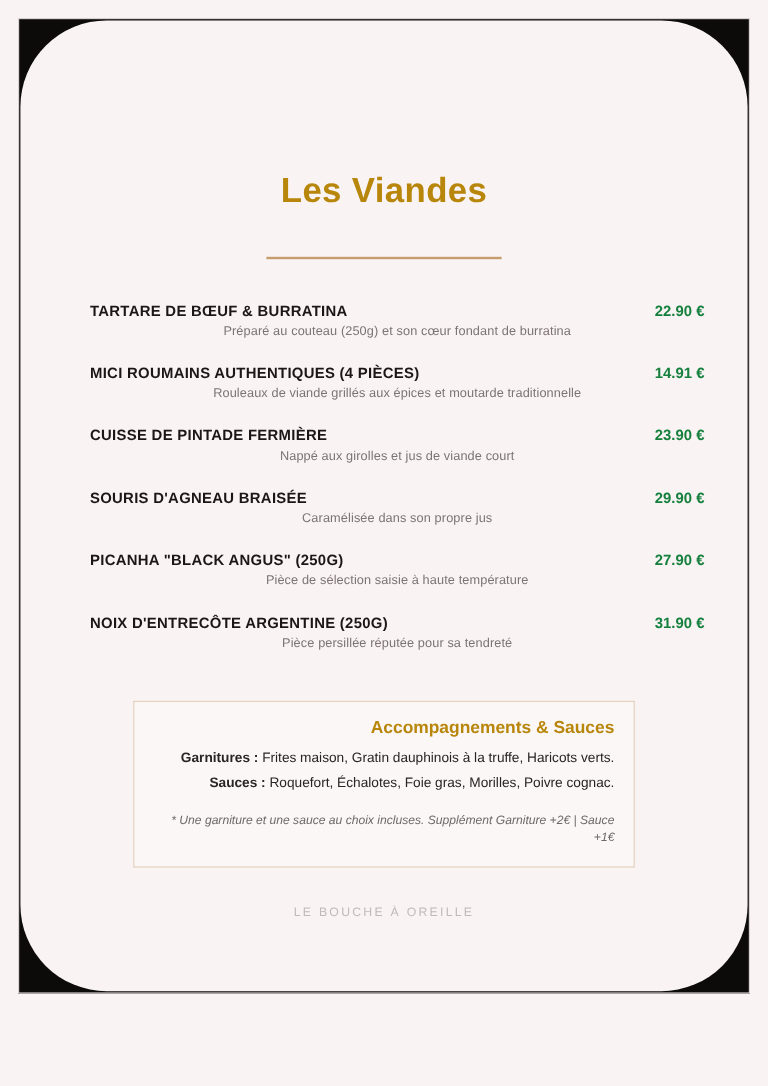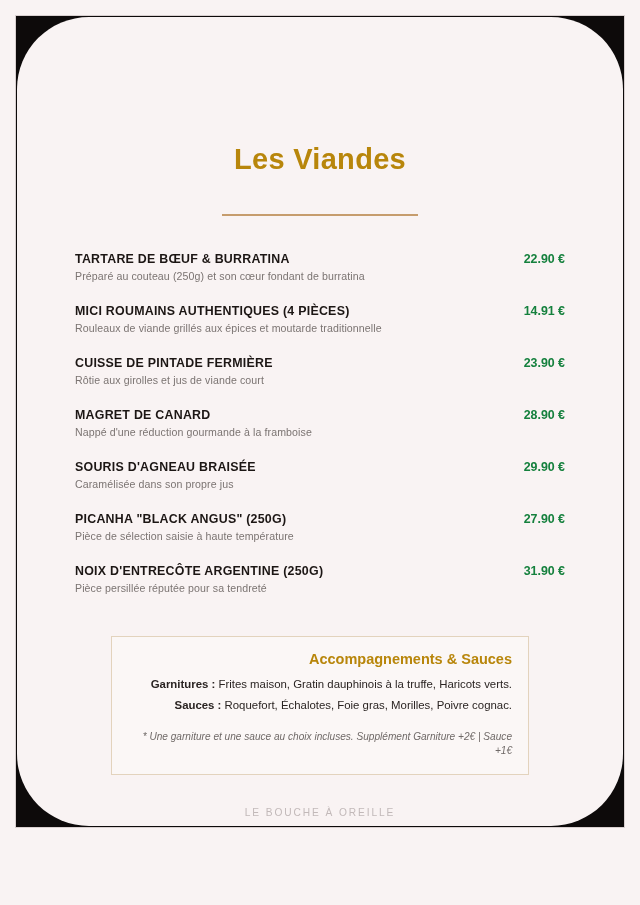--- a/index.html
+++ b/index.html
@@ -58,7 +58,8 @@
 
   
   #items-list {
-    margin: 36px 58px 0 58px;
+    margin: 36px 36px 0 58px;
+    text-align: center;
   }
   .menu-item {
     margin-bottom: 22px;

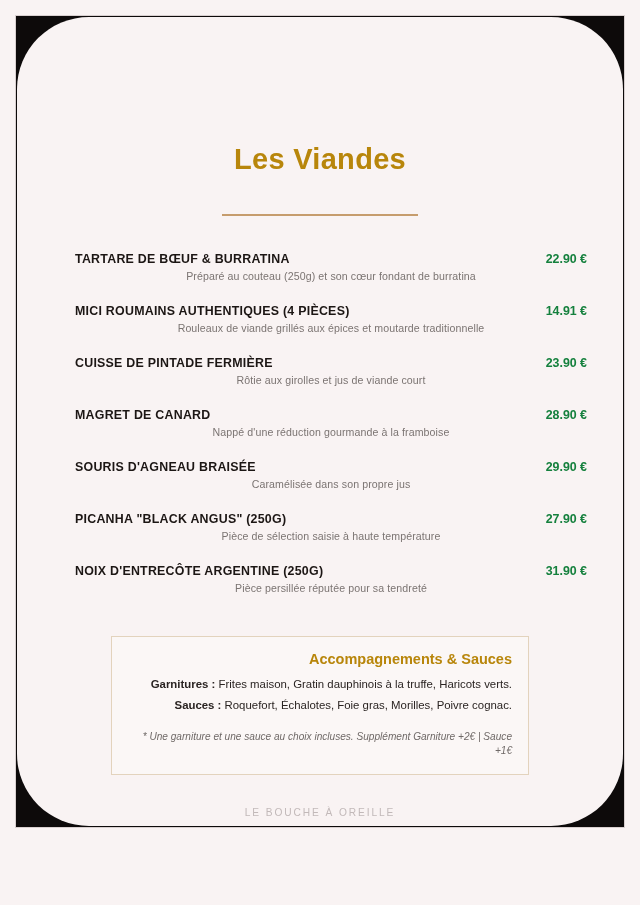--- a/index.html
+++ b/index.html
@@ -164,7 +164,7 @@
             <span class="item-name">CUISSE DE PINTADE FERMIÈRE</span>
             <span class="item-price">23.90 €</span>
           </div>
-          <div class="item-desc">Rôtie aux girolles et jus de viande court</div>
+          <div class="item-desc">Nappé aux girolles et jus de viande court</div>
         </div>
         <div class="menu-item">
           <div class="item-row">

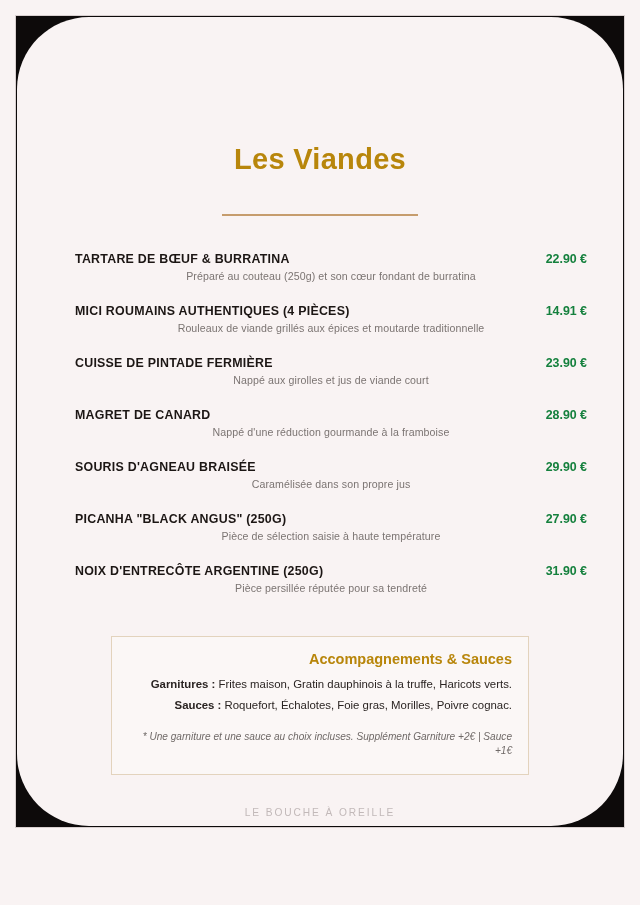--- a/index.html
+++ b/index.html
@@ -165,13 +165,6 @@
             <span class="item-price">23.90 €</span>
           </div>
           <div class="item-desc">Nappé aux girolles et jus de viande court</div>
-        </div>
-        <div class="menu-item">
-          <div class="item-row">
-            <span class="item-name">MAGRET DE CANARD</span>
-            <span class="item-price">28.90 €</span>
-          </div>
-          <div class="item-desc">Nappé d'une réduction gourmande à la framboise</div>
         </div>
         <div class="menu-item">
           <div class="item-row">

